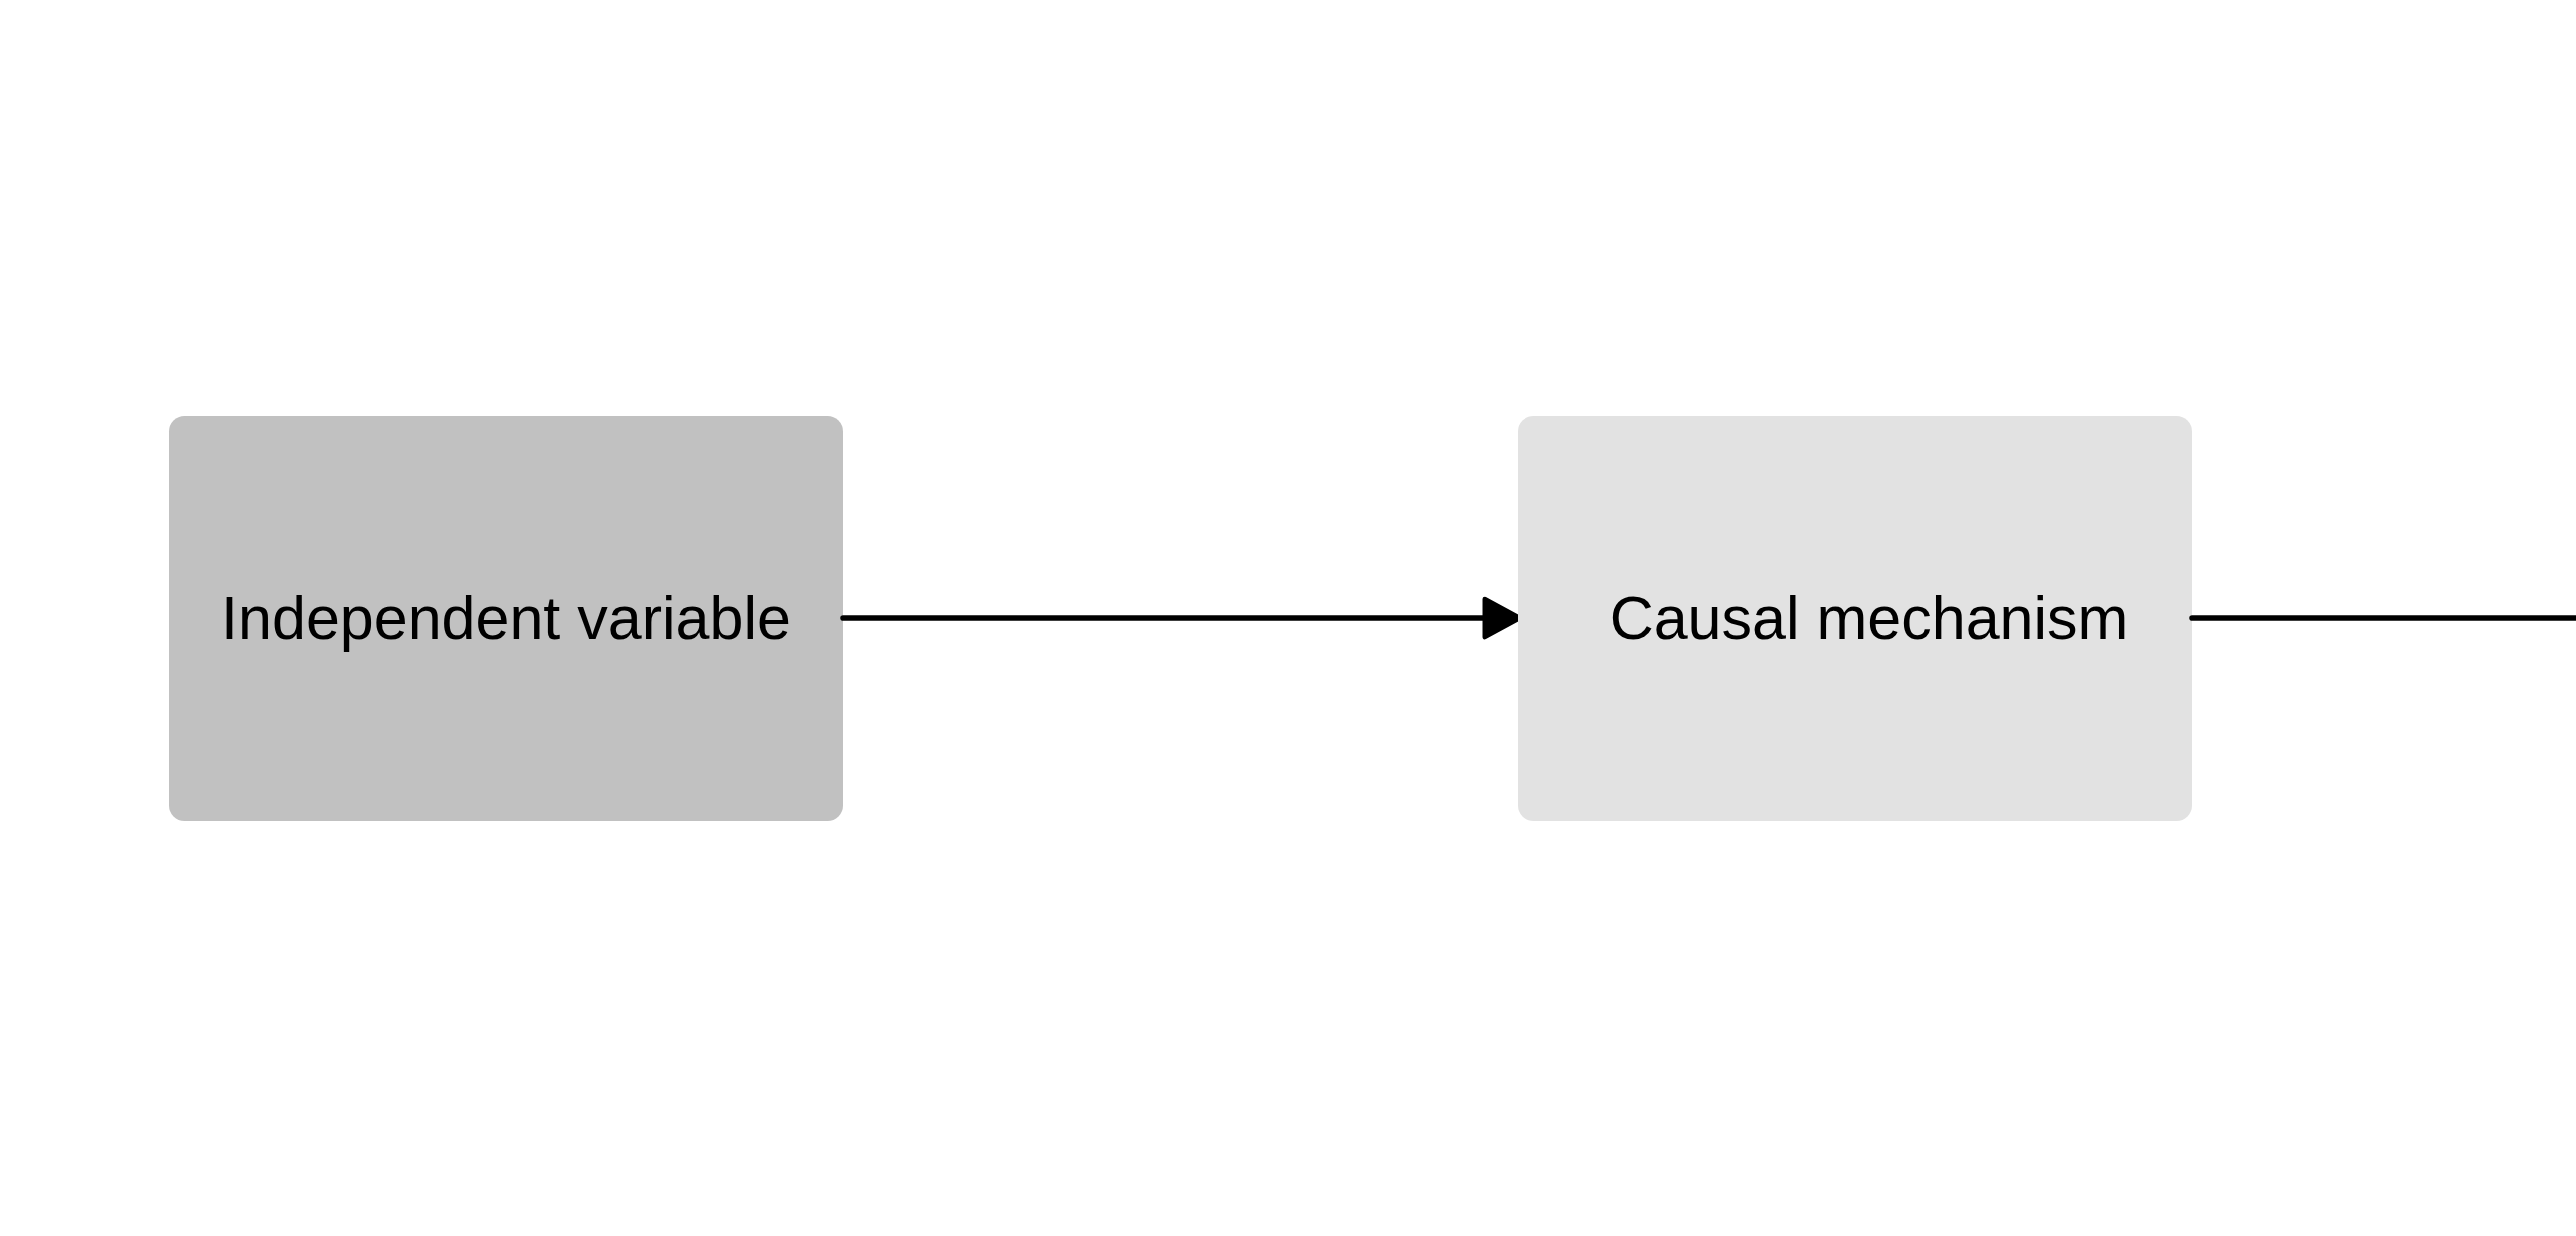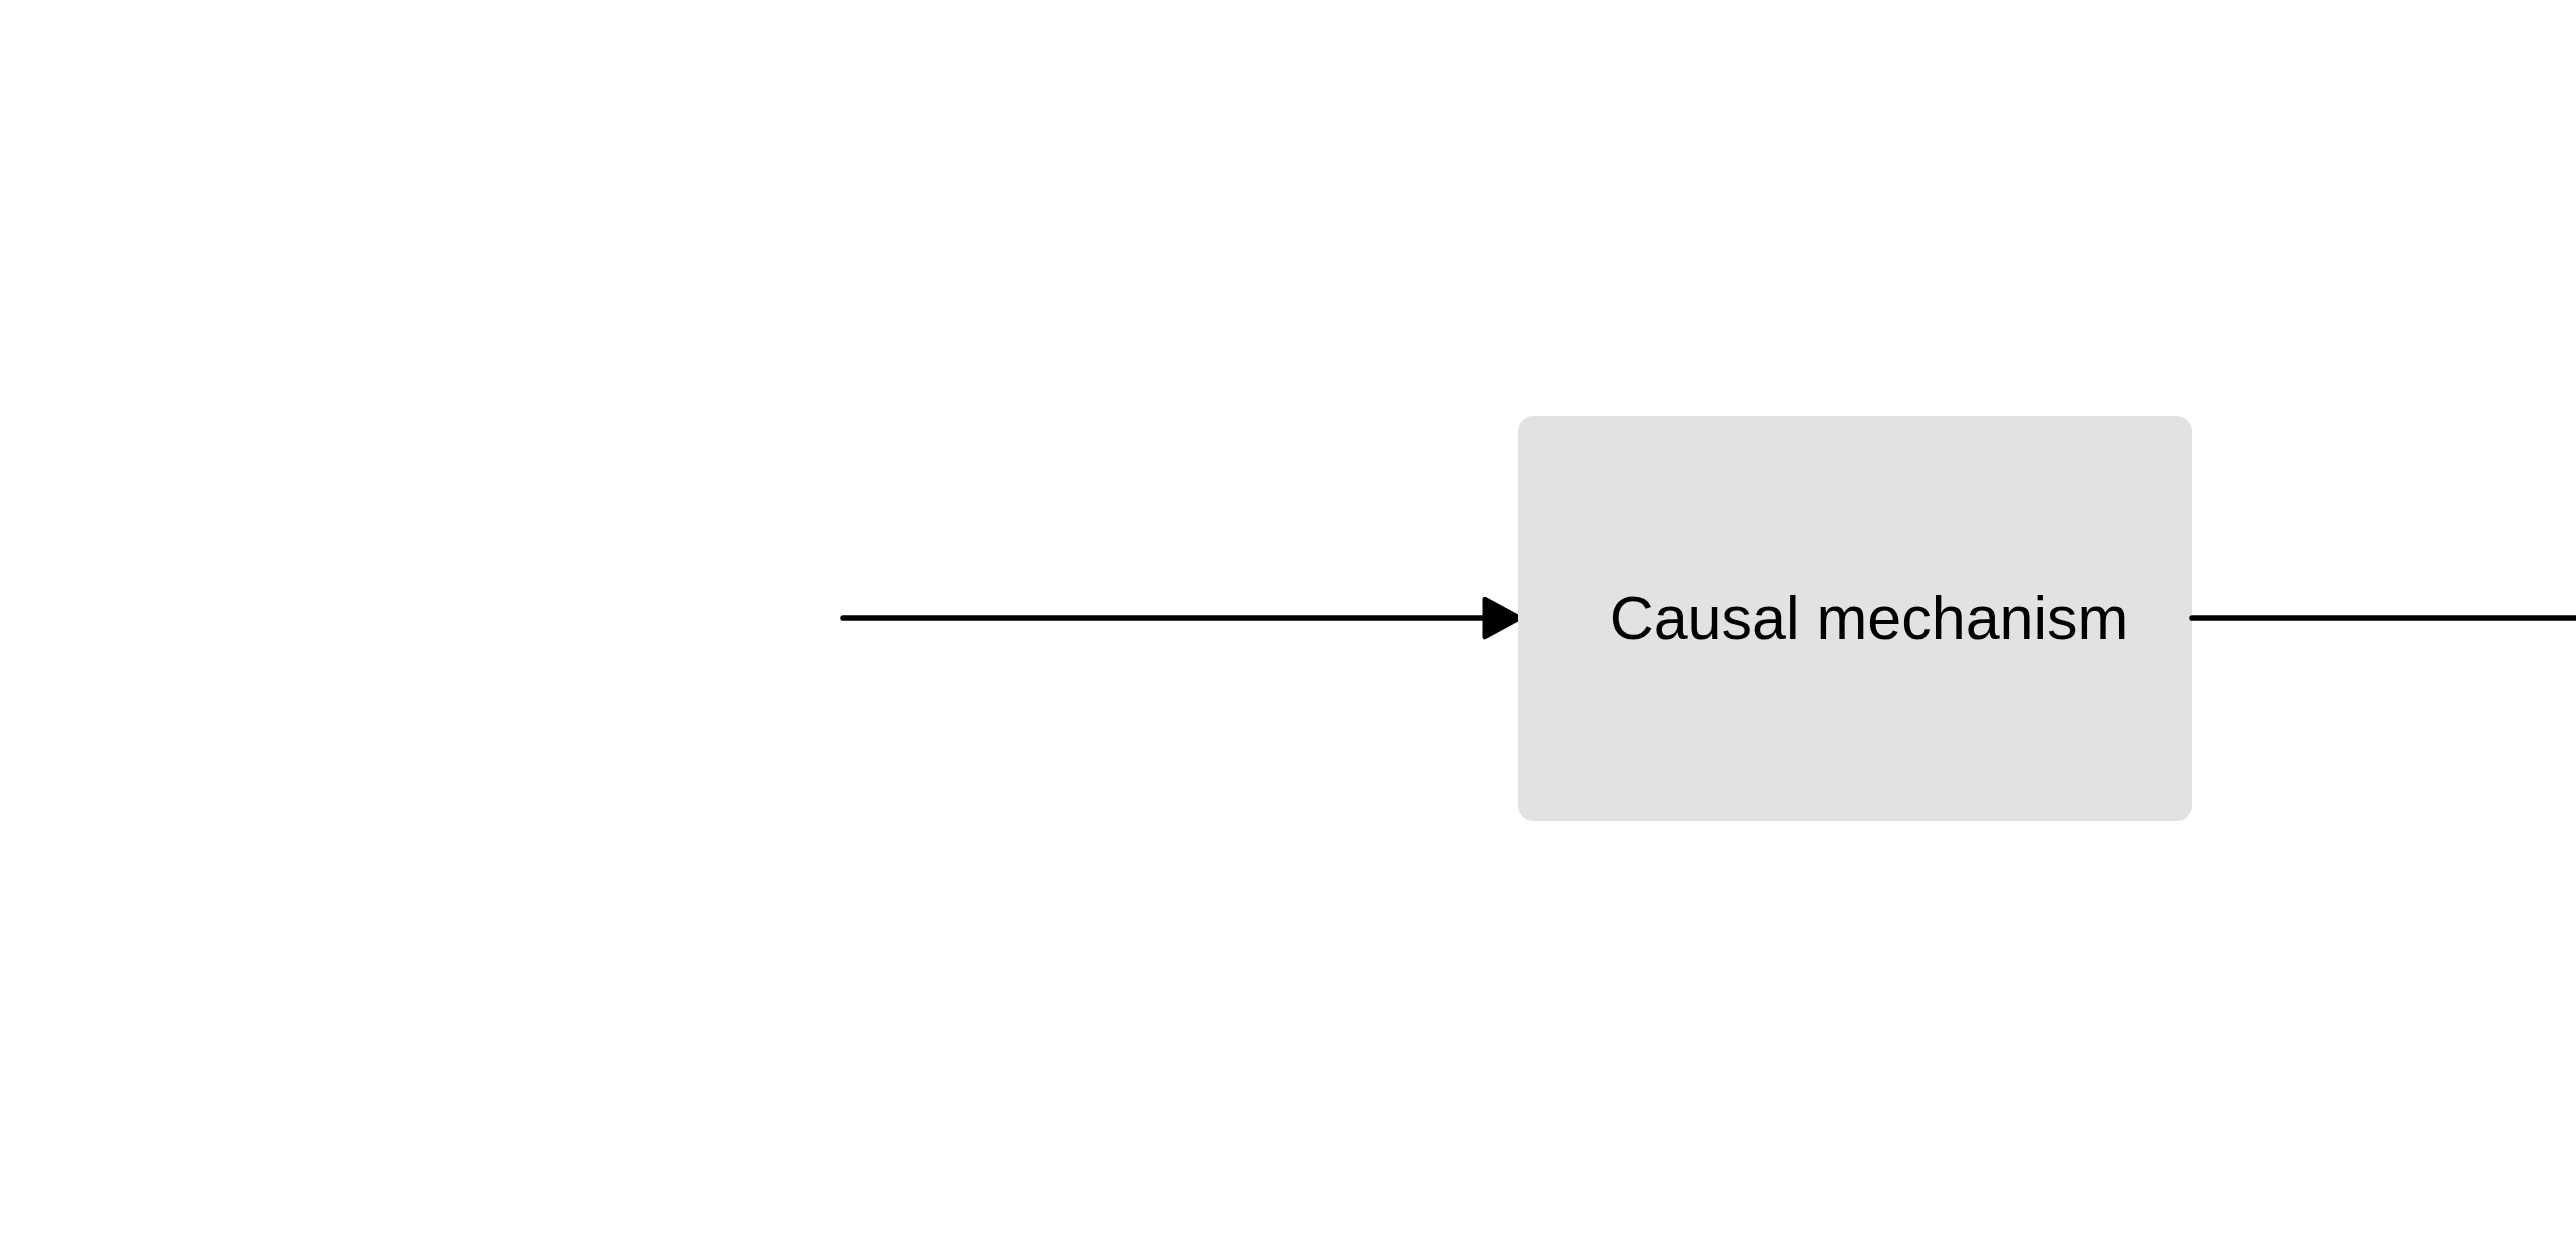--- a/index.html
+++ b/index.html
@@ -52,6 +52,9 @@
 
 <div id="canvas">
 
+  <div class="node" id="node-independent" style="background-color: rgb(193, 193, 193);">
+    <span class="node-label" style="color: rgb(0, 0, 0);">Independent variable</span>
+  </div>
 
   <svg class="edge-svg" id="edge-1" viewBox="0 0 1330 120" style="color: rgb(0, 0, 0);">
     <line x1="6" y1="60" x2="1252" y2="60" stroke="currentColor" stroke-width="11" stroke-linecap="round"></line>

